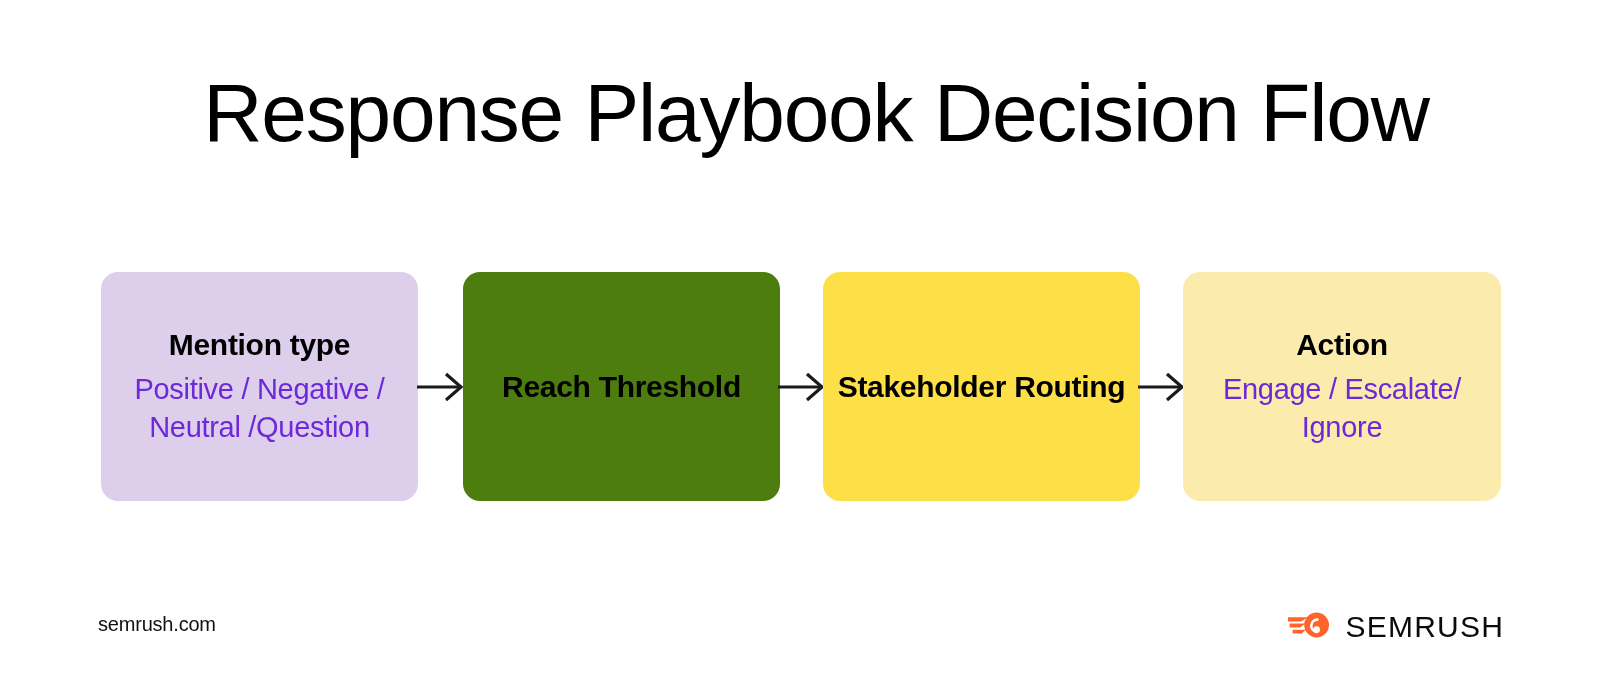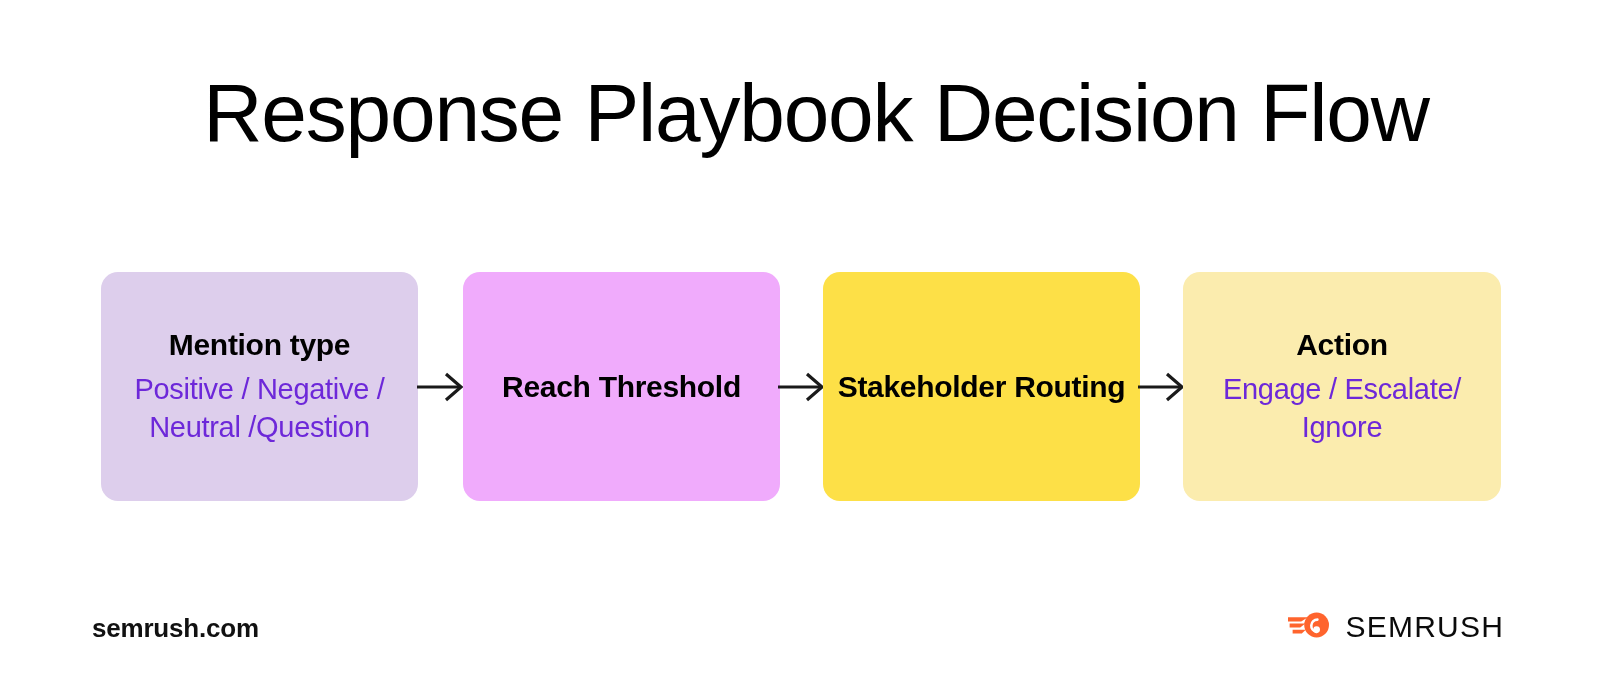--- a/index.html
+++ b/index.html
@@ -63,7 +63,7 @@
   }
 
   .flow-node.n0 { left: 0px;    width: 317px; background: #DDCEEC; }
-  .flow-node.n1 { left: 362px;  width: 317px; background: #f0abfc; }
+  .flow-node.n1 { left: 362px;  width: 317px; background: #4d7c0f; }
   .flow-node.n2 { left: 722px;  width: 317px; background: #fde047; }
   .flow-node.n3 { left: 1082px; width: 318px; background: #FBECAE; }
 

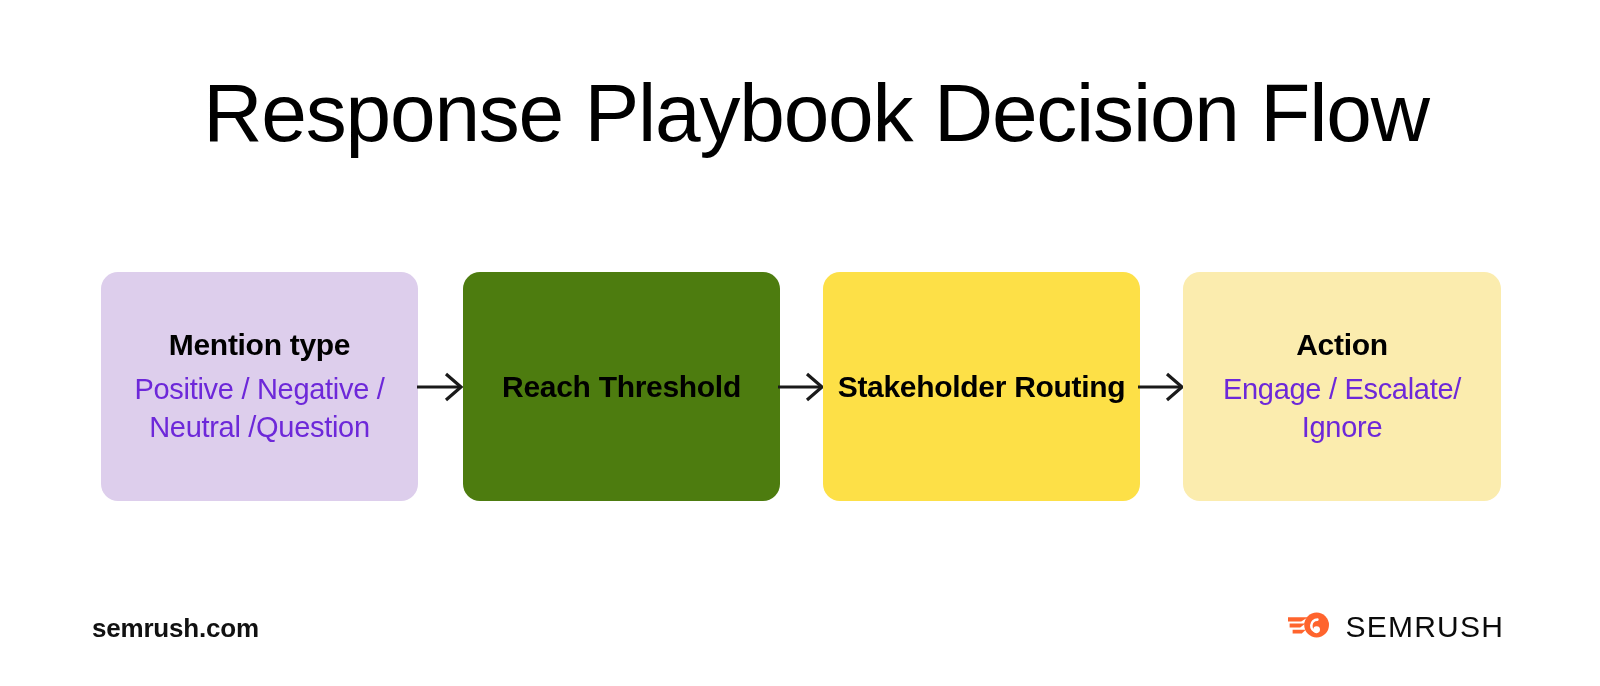--- a/index.html
+++ b/index.html
@@ -104,10 +104,10 @@
   
   .footer-domain {
     position: absolute;
-    left: 76px;
+    left: 82px;
     top: 613px;
-    font-size: 26px;
-    font-weight: 700;
+    font-size: 20px;
+    font-weight: 400;
     letter-spacing: -0.2px;
     color: #111111;
   }

